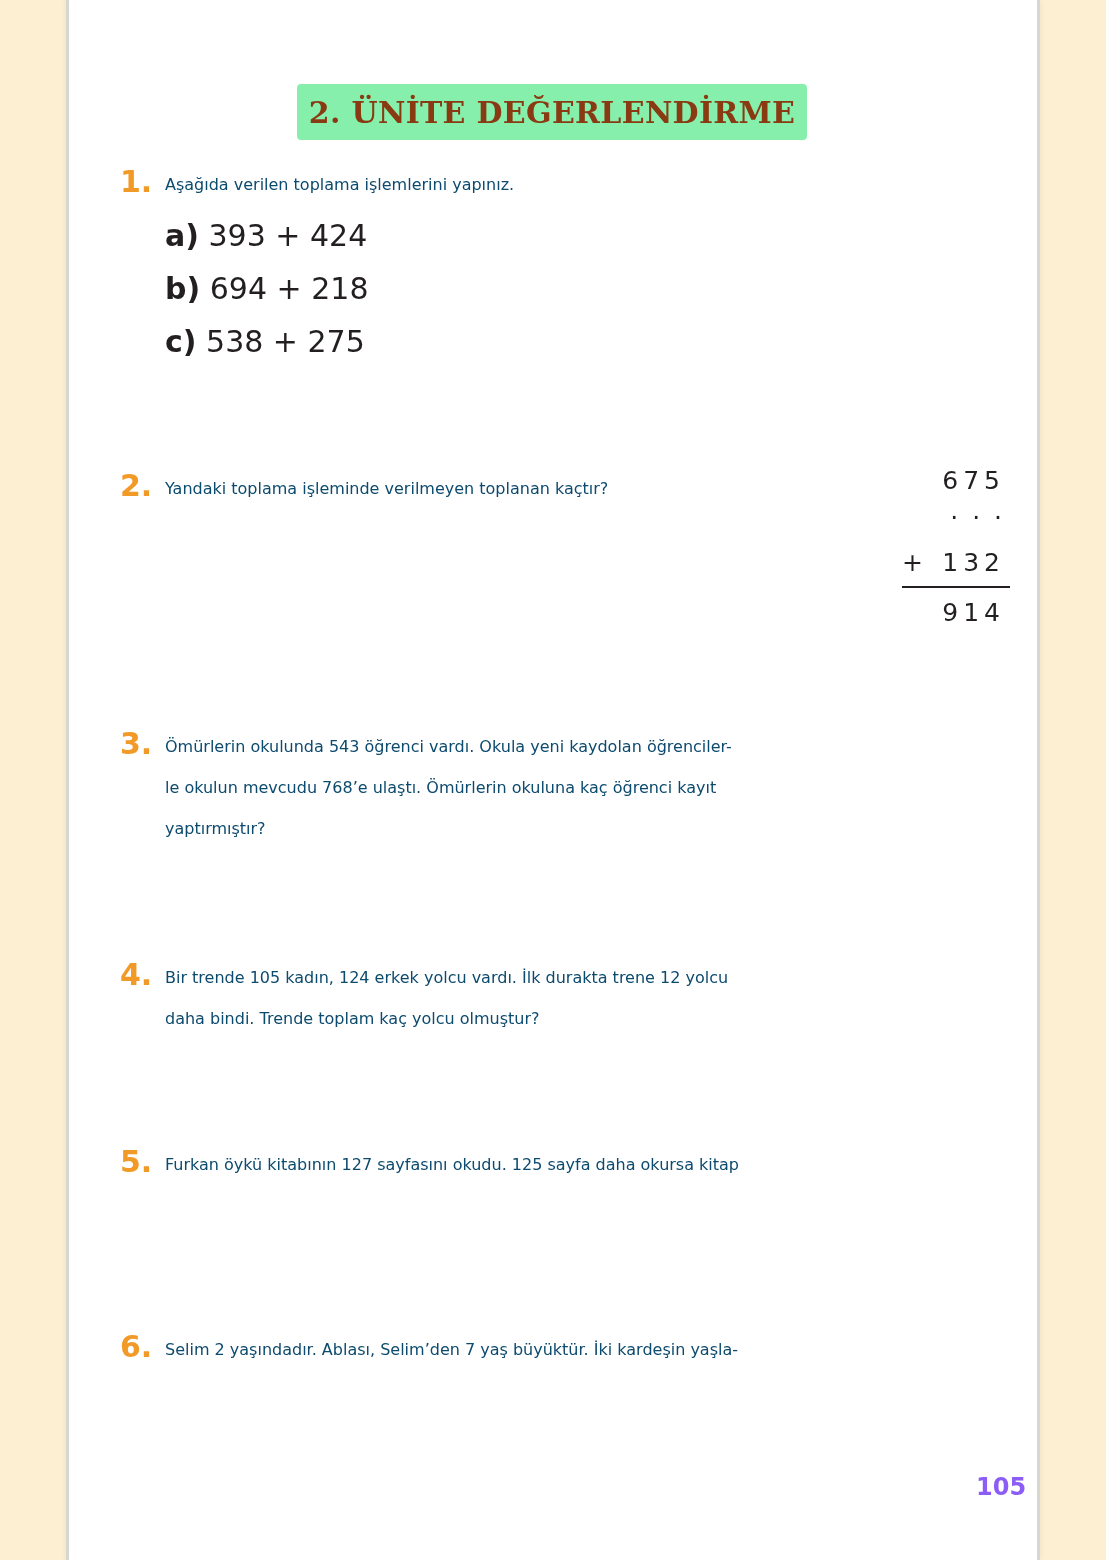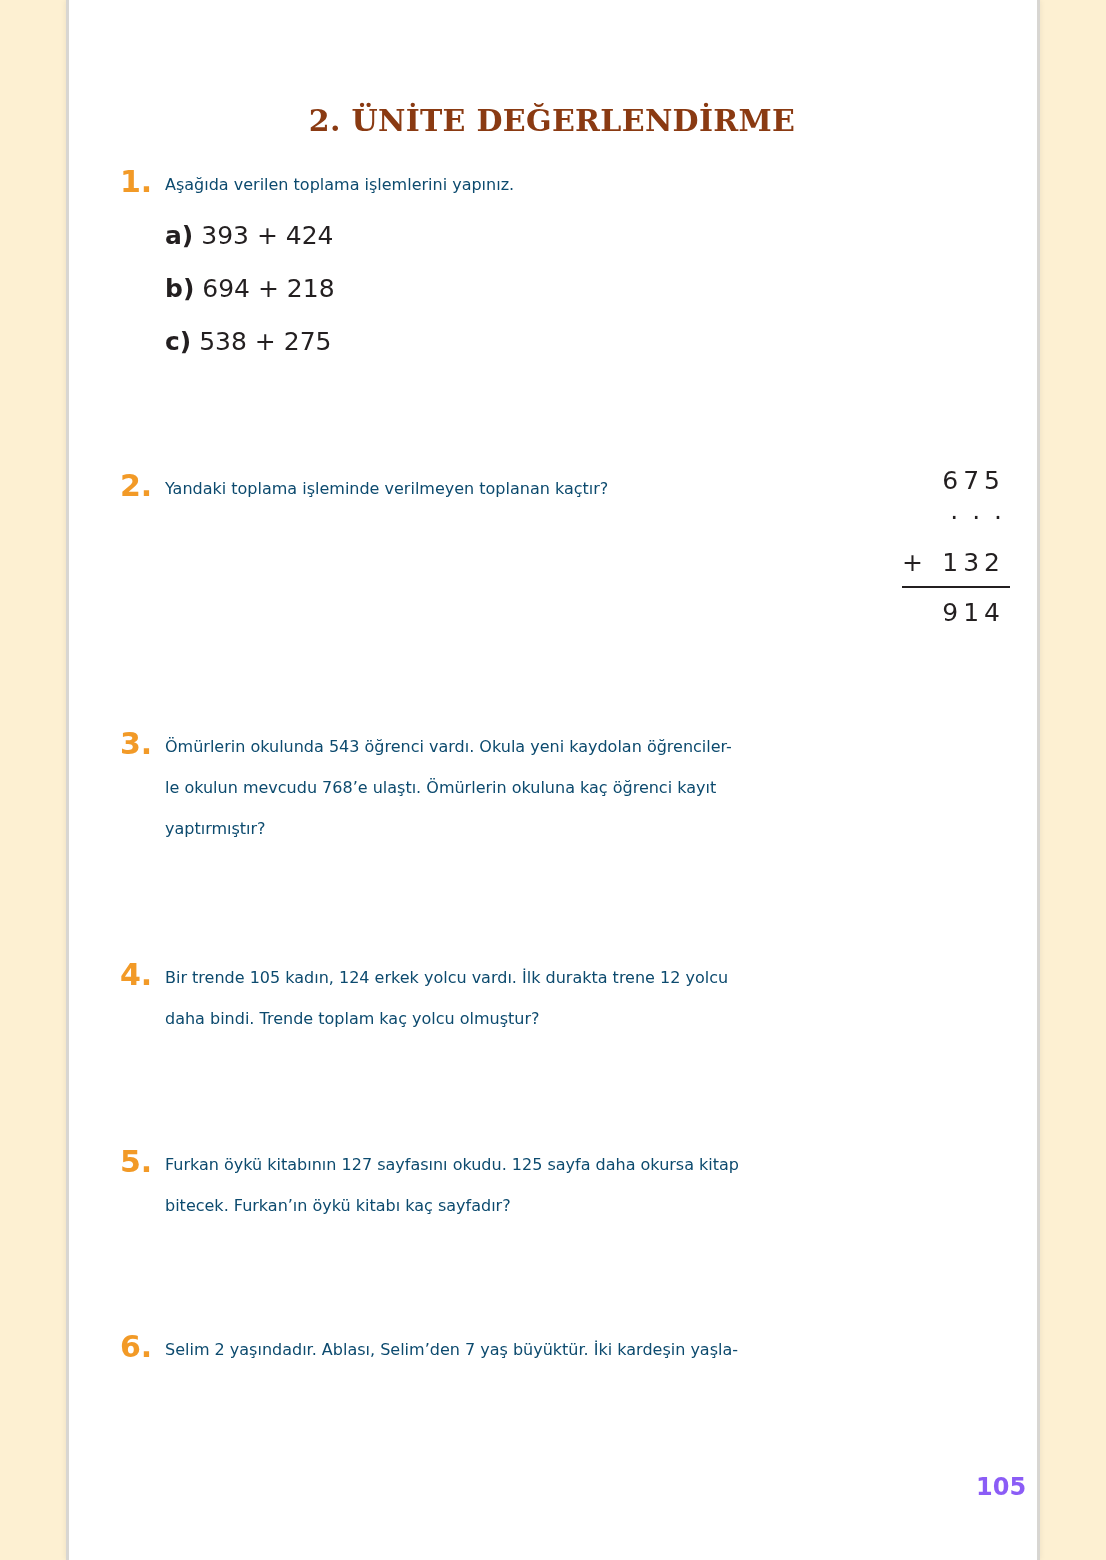--- a/index.html
+++ b/index.html
@@ -37,9 +37,9 @@
     }
     .title-box {
       position: absolute;
-      left: 297px; top: 92px;
+      left: 297px; top: 84px;
       width: 510px; height: 56px;
-      background: #ffffff;
+      background: #86efac;
       border-radius: 4px;
       display: flex;
       align-items: center;

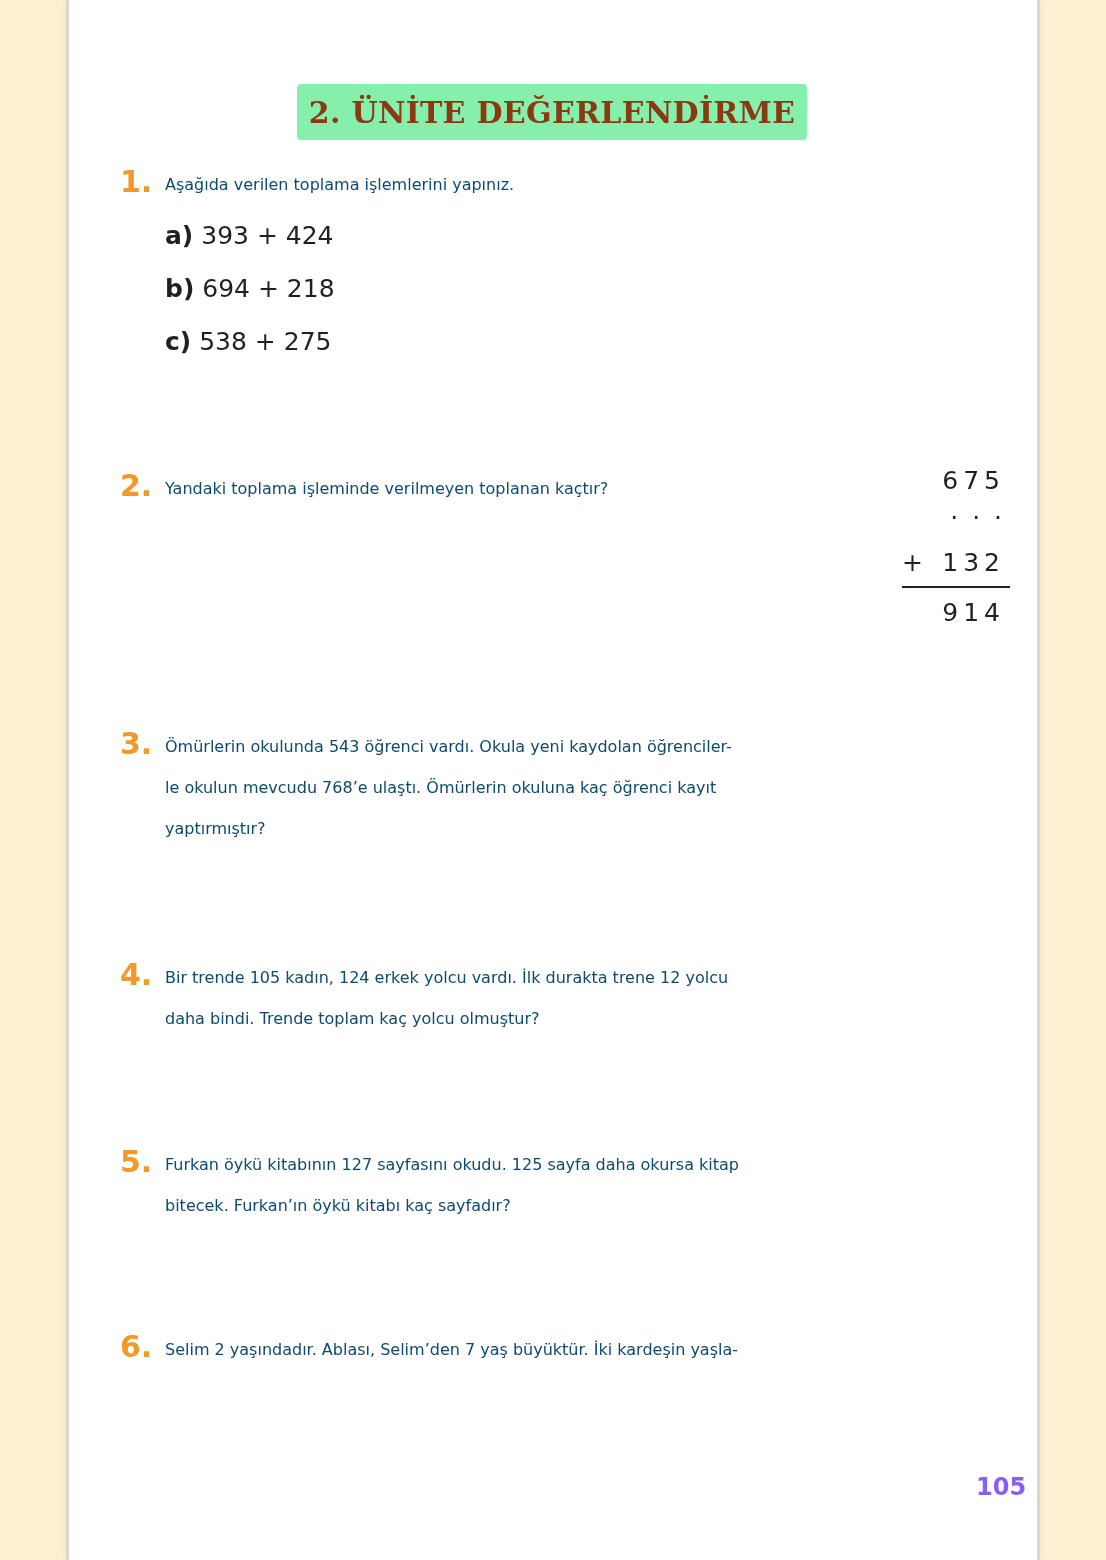--- a/index.html
+++ b/index.html
@@ -81,7 +81,7 @@
       top: 40px;
     }
     .sub-item {
-      font-size: 25px;
+      font-size: 30px;
       height: 53px;
       line-height: 40px;
       white-space: nowrap;

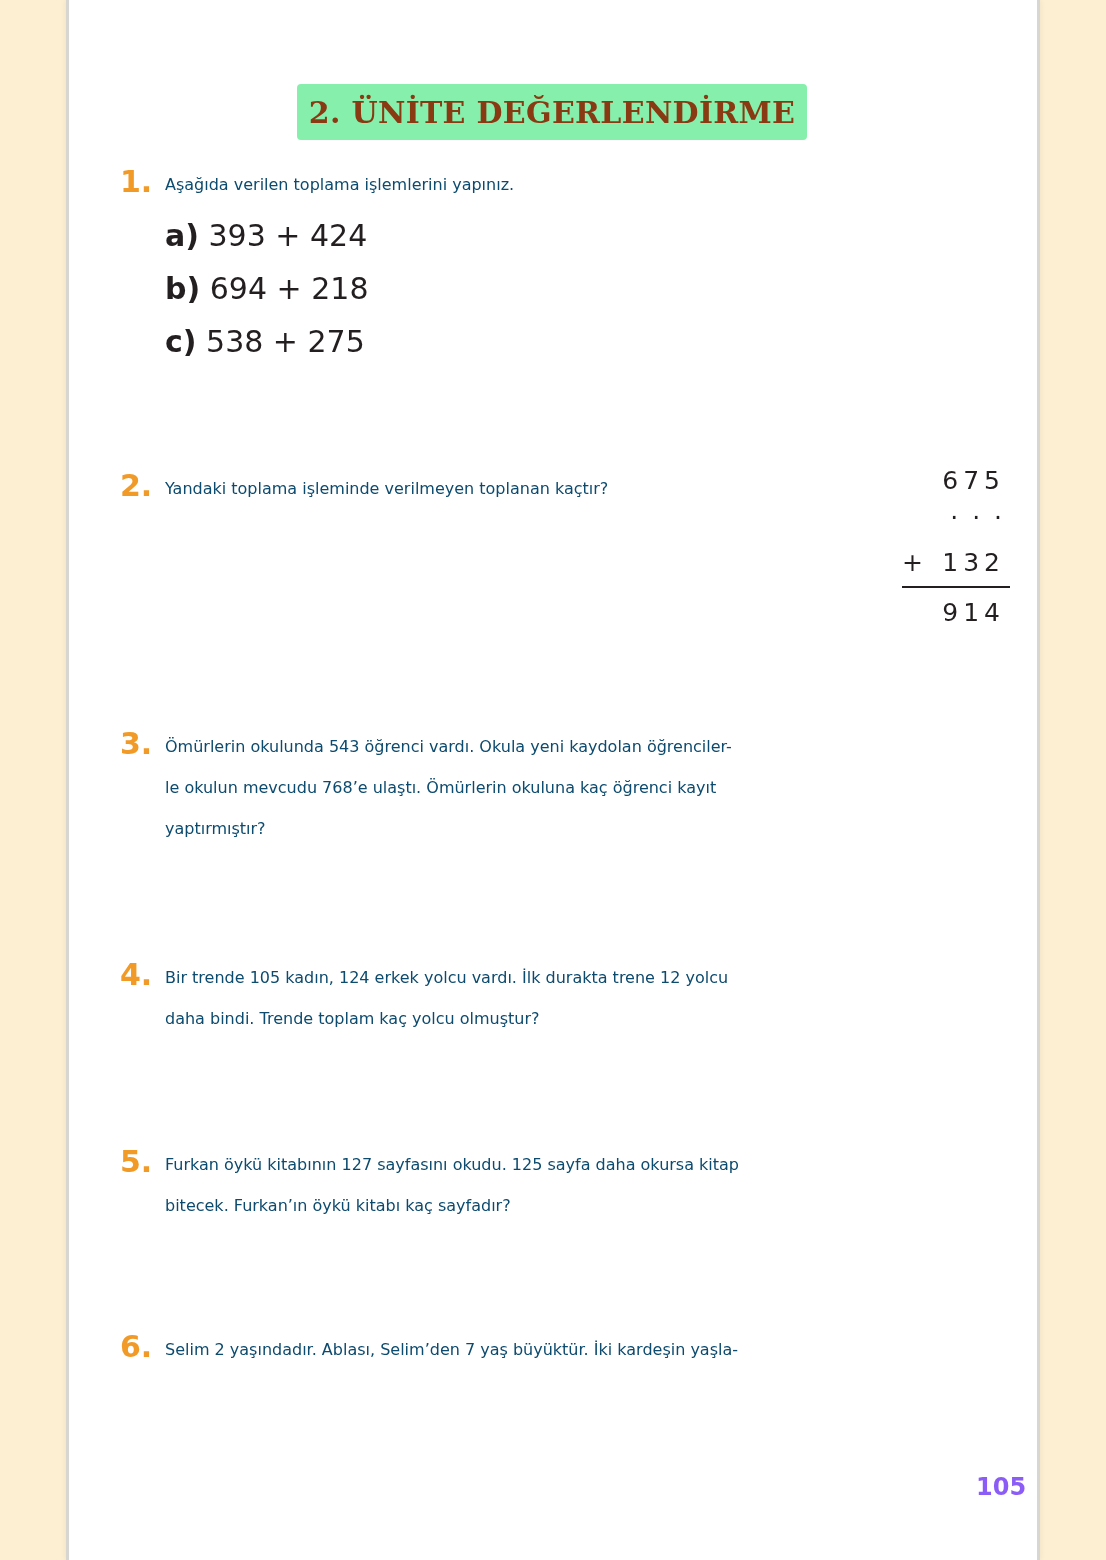--- a/index.html
+++ b/index.html
@@ -203,7 +203,6 @@
   <span class="q-num">5.</span>
   <div class="q-text" style="top:-4px;">
     <span class="line">Furkan öykü kitabının 127 sayfasını okudu. 125 sayfa daha okursa kitap</span>
-    <span class="line">bitecek. Furkan’ın öykü kitabı kaç sayfadır?</span>
   </div>
 </div>
 

